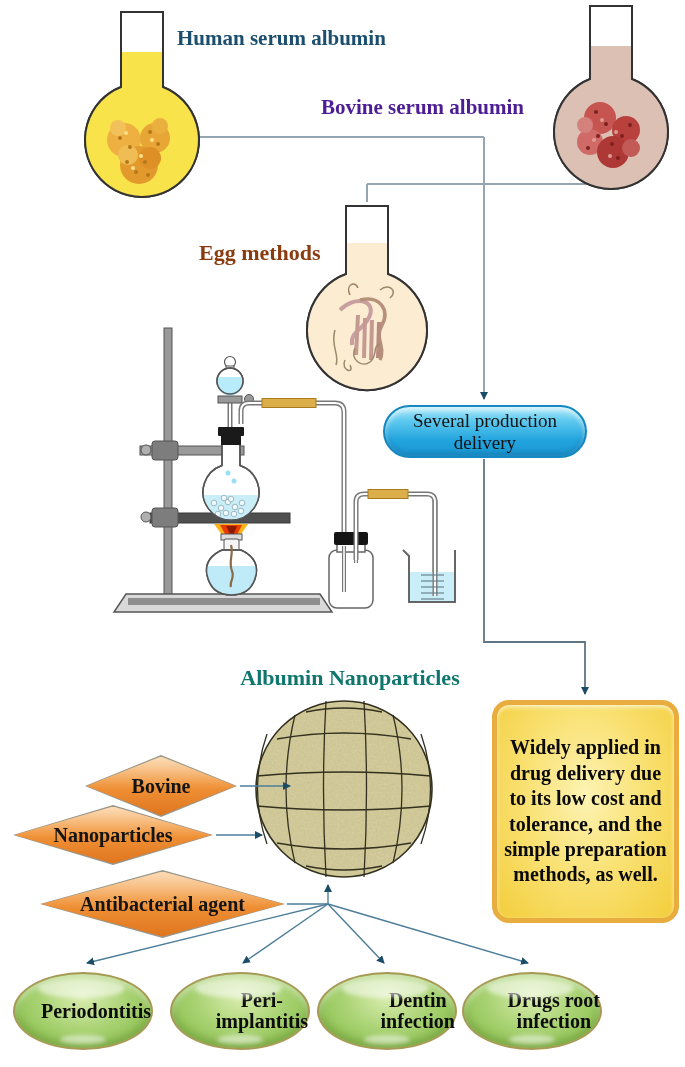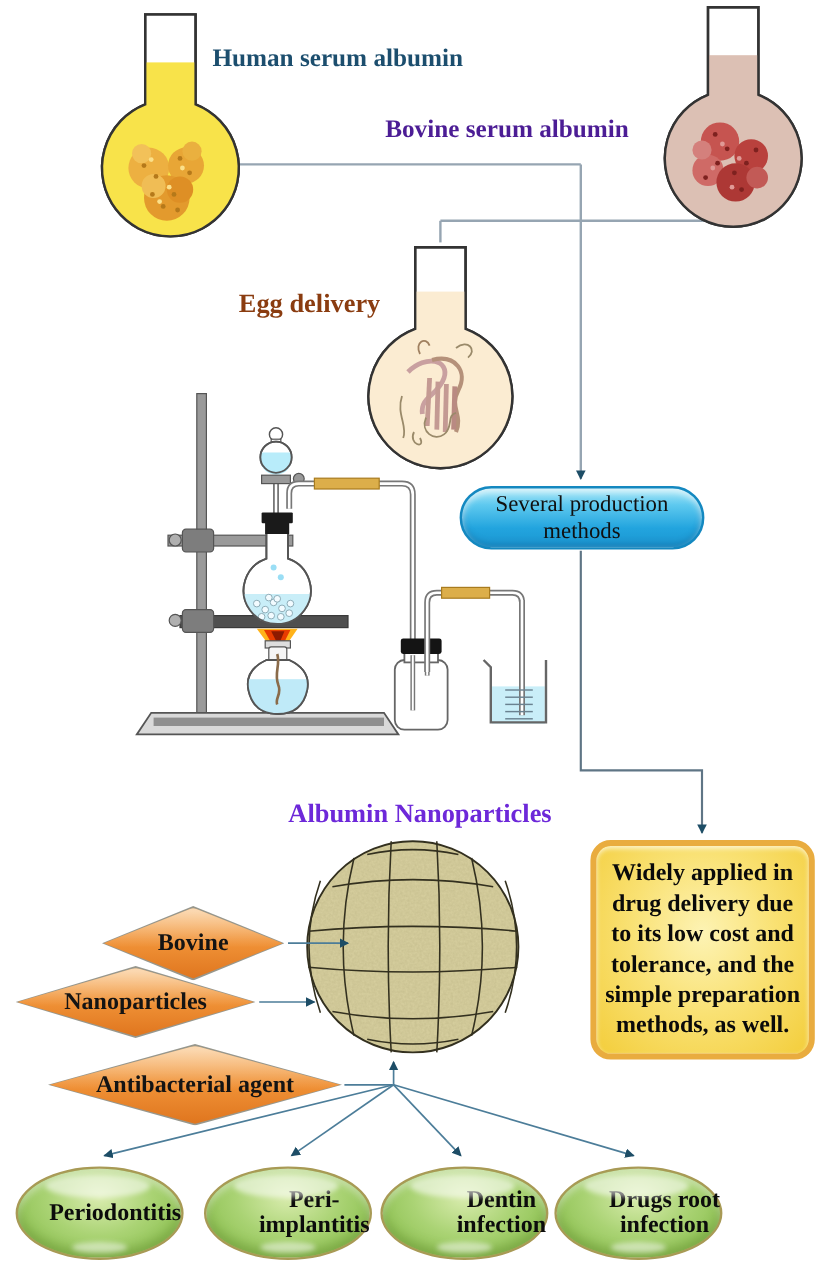--- a/index.html
+++ b/index.html
@@ -7,7 +7,7 @@
           font-family:"Liberation Serif",serif;}
   #art{position:absolute;left:0;top:0;}
   .lbl{position:absolute;font-weight:bold;white-space:nowrap;}
-  .lbl-hsa{left:177px;top:36px;font-size:21px;color:#1c4e6e;}
+  .lbl-hsa{left:177px;top:26px;font-size:21px;color:#1c4e6e;}
   .lbl-bsa{left:321px;top:95px;font-size:21px;color:#4c1d95;}
   .lbl-egg{left:199px;top:240px;font-size:22px;color:#8a3c10;}
   .lbl-title{left:205px;top:665px;width:290px;text-align:center;font-size:22px;color:#6d28d9;}

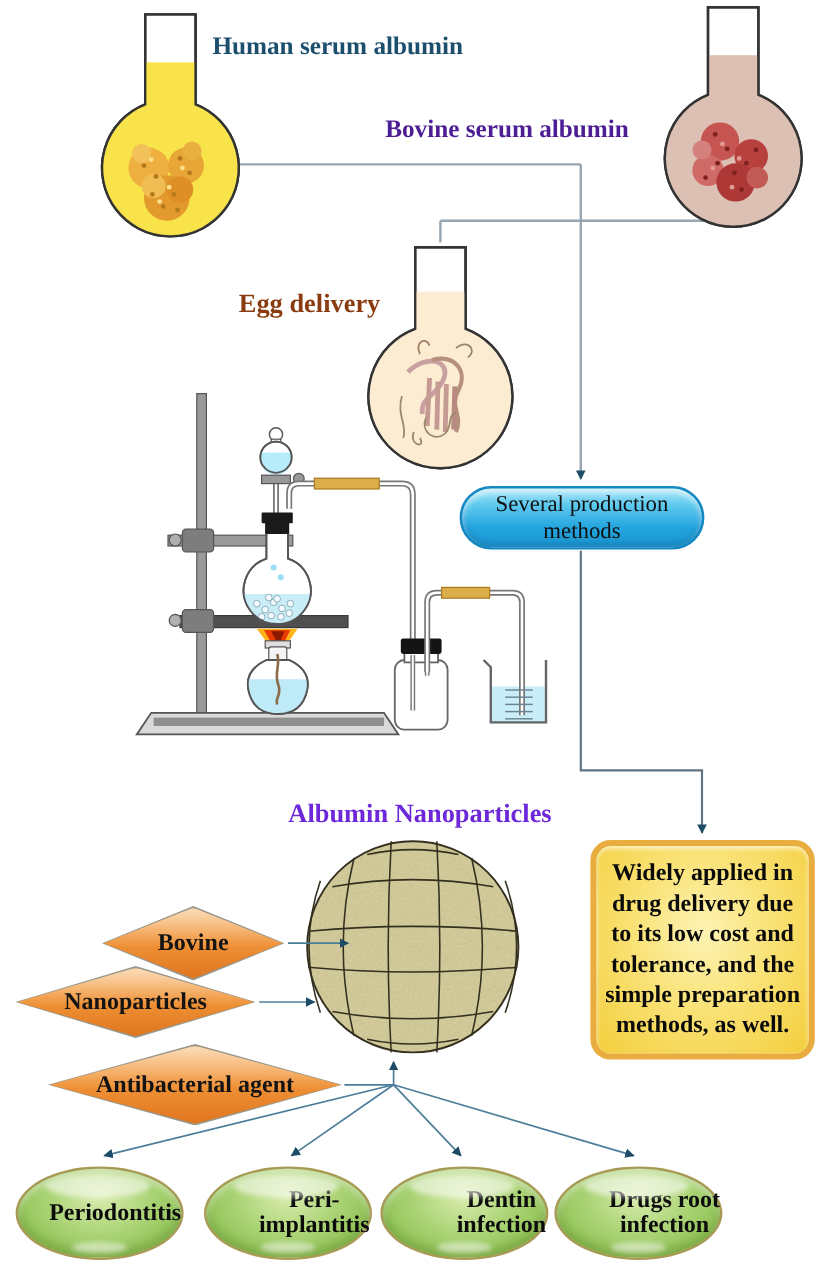--- a/index.html
+++ b/index.html
@@ -301,7 +301,7 @@
 
 <div class="lbl lbl-hsa">Human serum albumin</div>
 <div class="lbl lbl-bsa">Bovine serum albumin</div>
-<div class="lbl lbl-egg">Egg delivery</div>
+<div class="lbl lbl-egg">Egg methods</div>
 <div class="lbl lbl-title">Albumin Nanoparticles</div>
 
 <div class="pill">

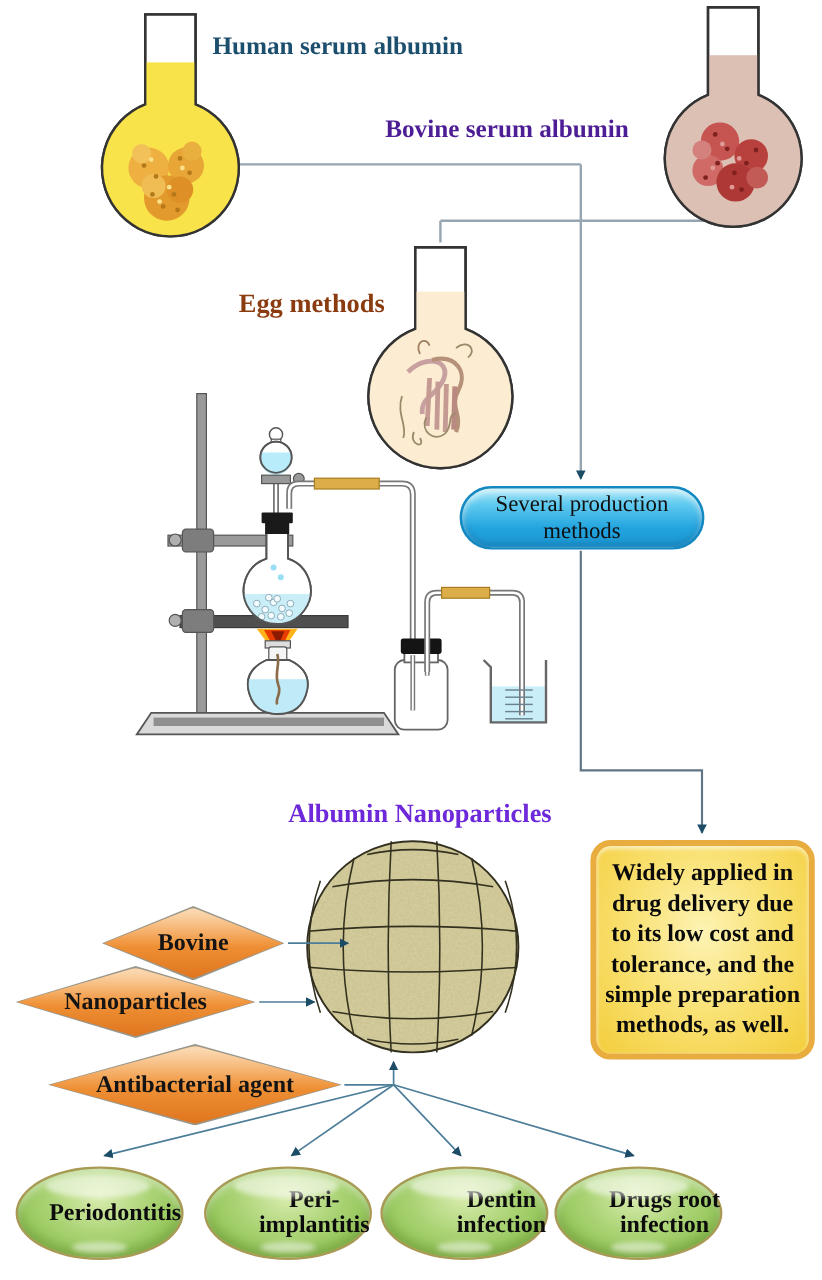--- a/index.html
+++ b/index.html
@@ -305,7 +305,7 @@
 <div class="lbl lbl-title">Albumin Nanoparticles</div>
 
 <div class="pill">
-  <span>Several production methods</span>
+  <span>Several production delivery</span>
 </div>
 
 <div class="benefit">

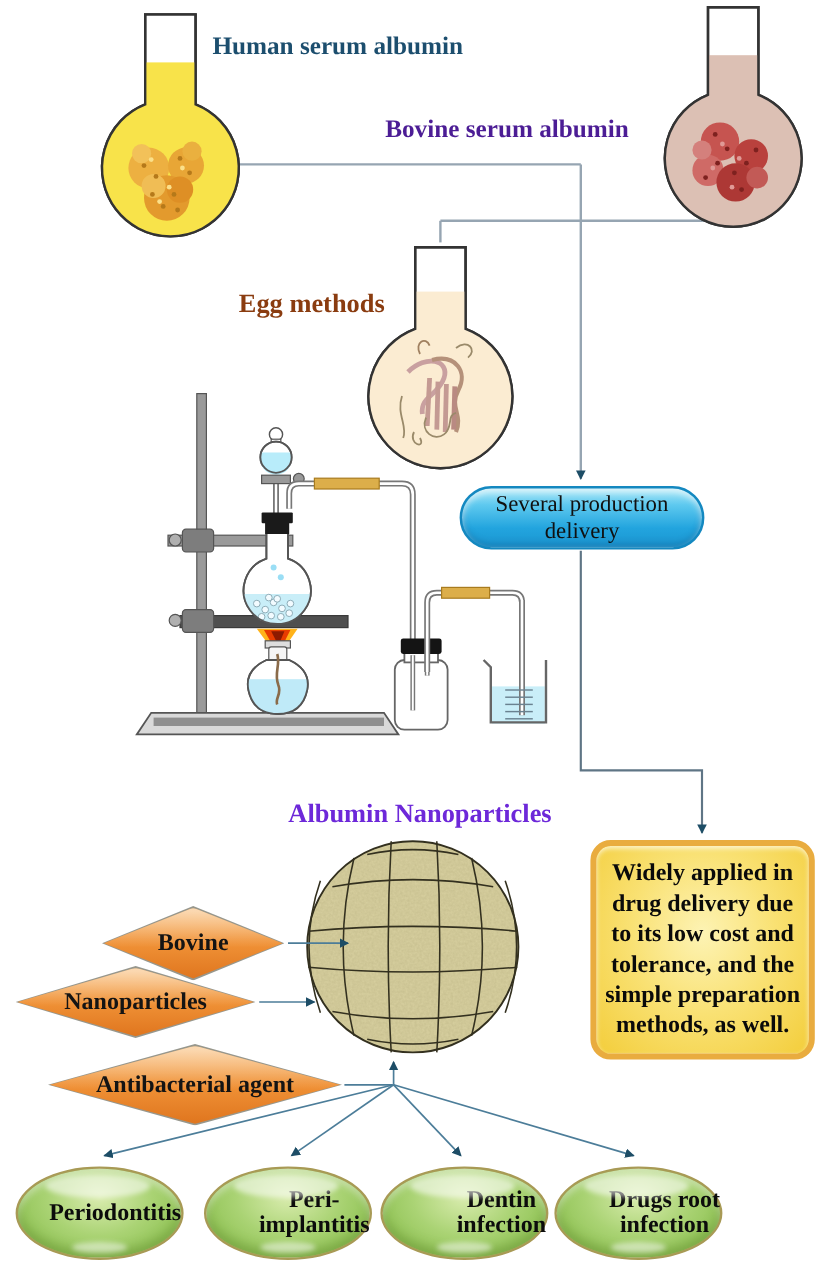--- a/index.html
+++ b/index.html
@@ -10,7 +10,7 @@
   .lbl-hsa{left:177px;top:26px;font-size:21px;color:#1c4e6e;}
   .lbl-bsa{left:321px;top:95px;font-size:21px;color:#4c1d95;}
   .lbl-egg{left:199px;top:240px;font-size:22px;color:#8a3c10;}
-  .lbl-title{left:205px;top:665px;width:290px;text-align:center;font-size:22px;color:#6d28d9;}
+  .lbl-title{left:205px;top:665px;width:290px;text-align:center;font-size:22px;color:#0f766e;}
   .pill{position:absolute;left:383px;top:405px;width:204px;height:53px;box-sizing:border-box;
         border-radius:27px;border:2px solid #1488c0;
         background:linear-gradient(180deg,#aee9f8 0%,#5ec9ef 28%,#22a4de 68%,#1b96d1 100%);

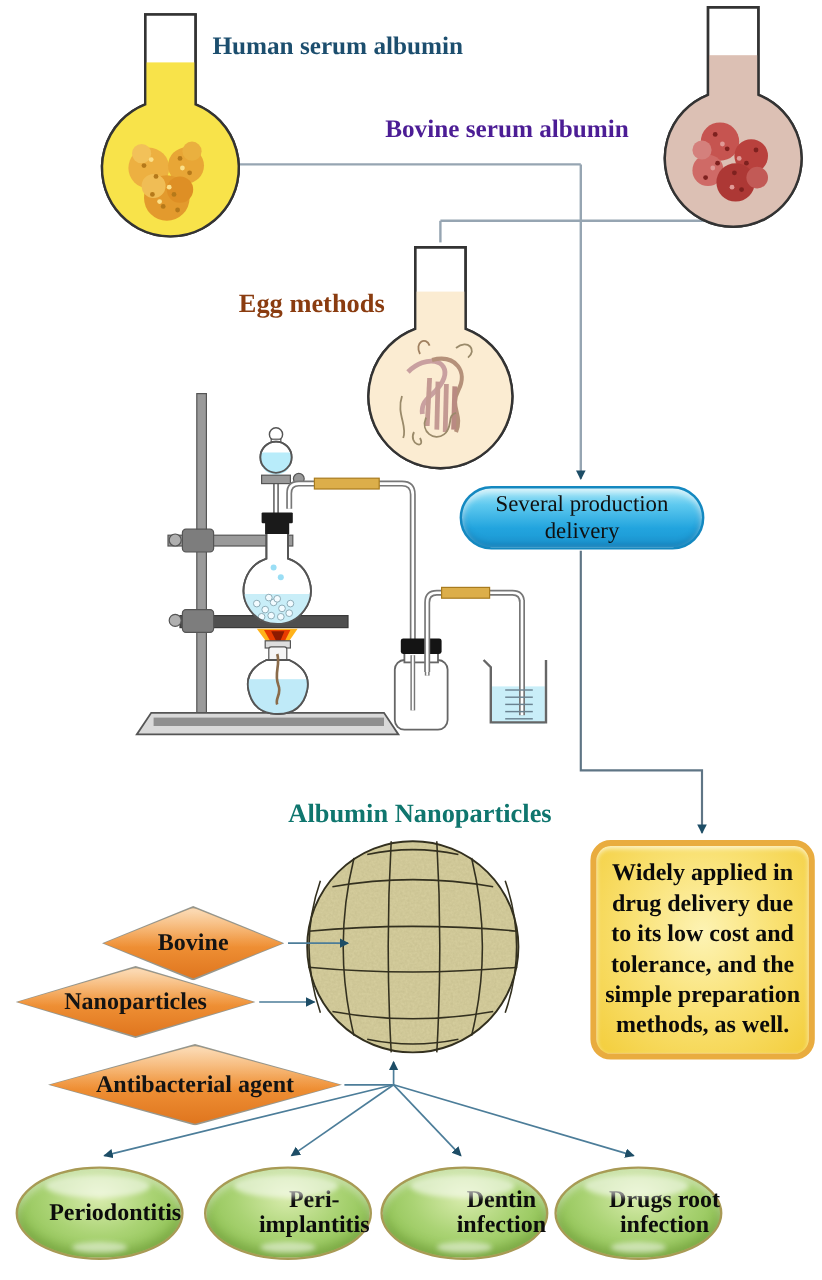--- a/index.html
+++ b/index.html
@@ -17,7 +17,7 @@
         box-shadow:inset 0 3px 5px rgba(255,255,255,.65), inset 0 -3px 5px rgba(0,60,110,.25);
         display:flex;align-items:center;justify-content:center;text-align:center;
         font-size:19px;line-height:1.12;color:#101010;}
-  .benefit{position:absolute;left:492px;top:700px;width:187px;height:183px;box-sizing:border-box;
+  .benefit{position:absolute;left:492px;top:700px;width:187px;height:223px;box-sizing:border-box;
         border-radius:17px;border:5px solid #e9ac3f;
         background:radial-gradient(ellipse at 50% 42%, #fdf3b4 0%, #f9e173 48%, #f3cd3a 100%);
         box-shadow:inset 0 2px 4px rgba(255,255,255,.7);

